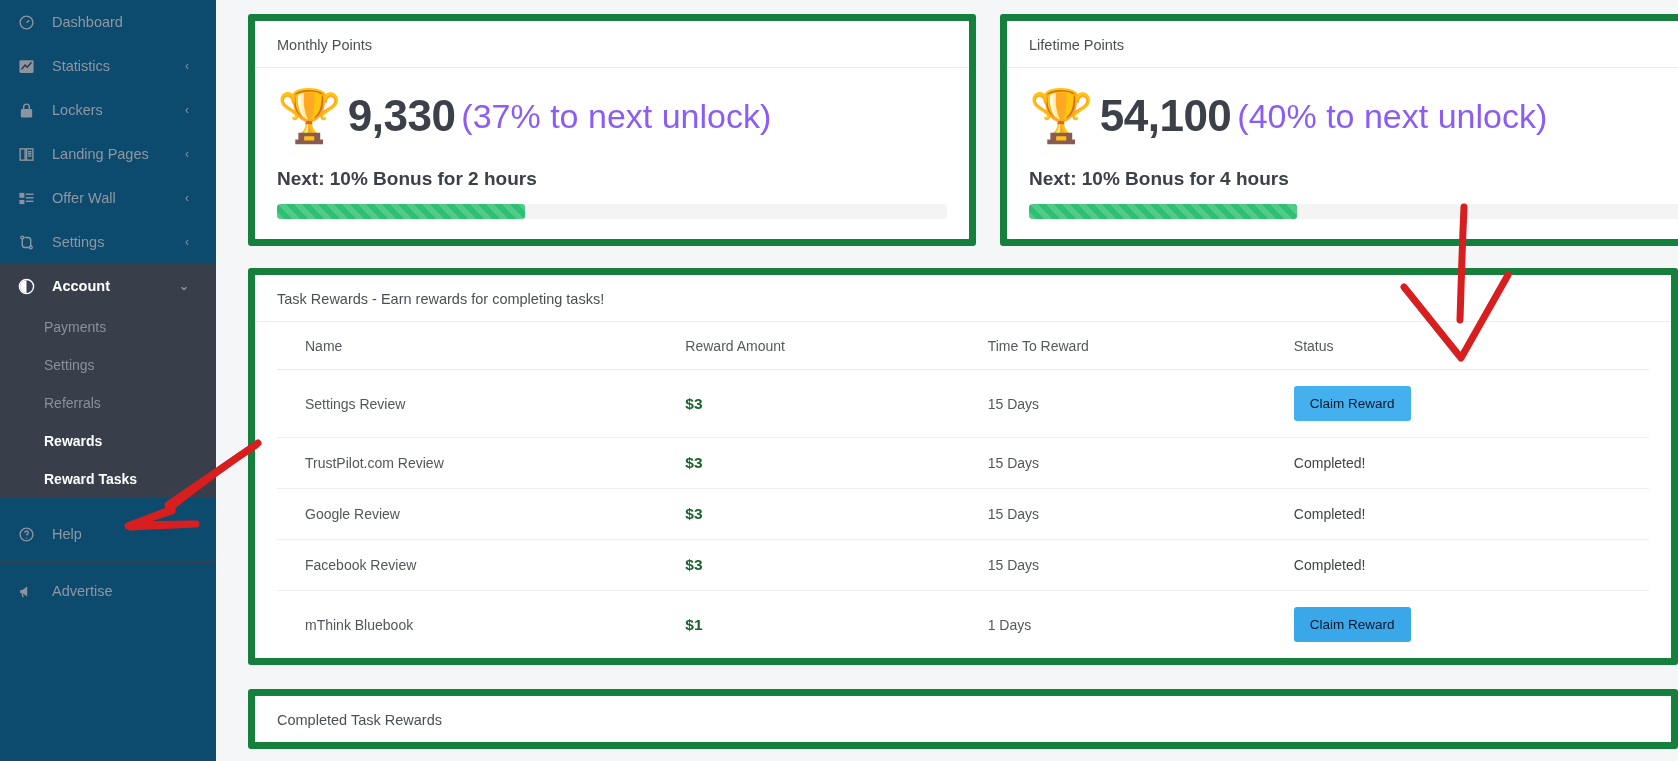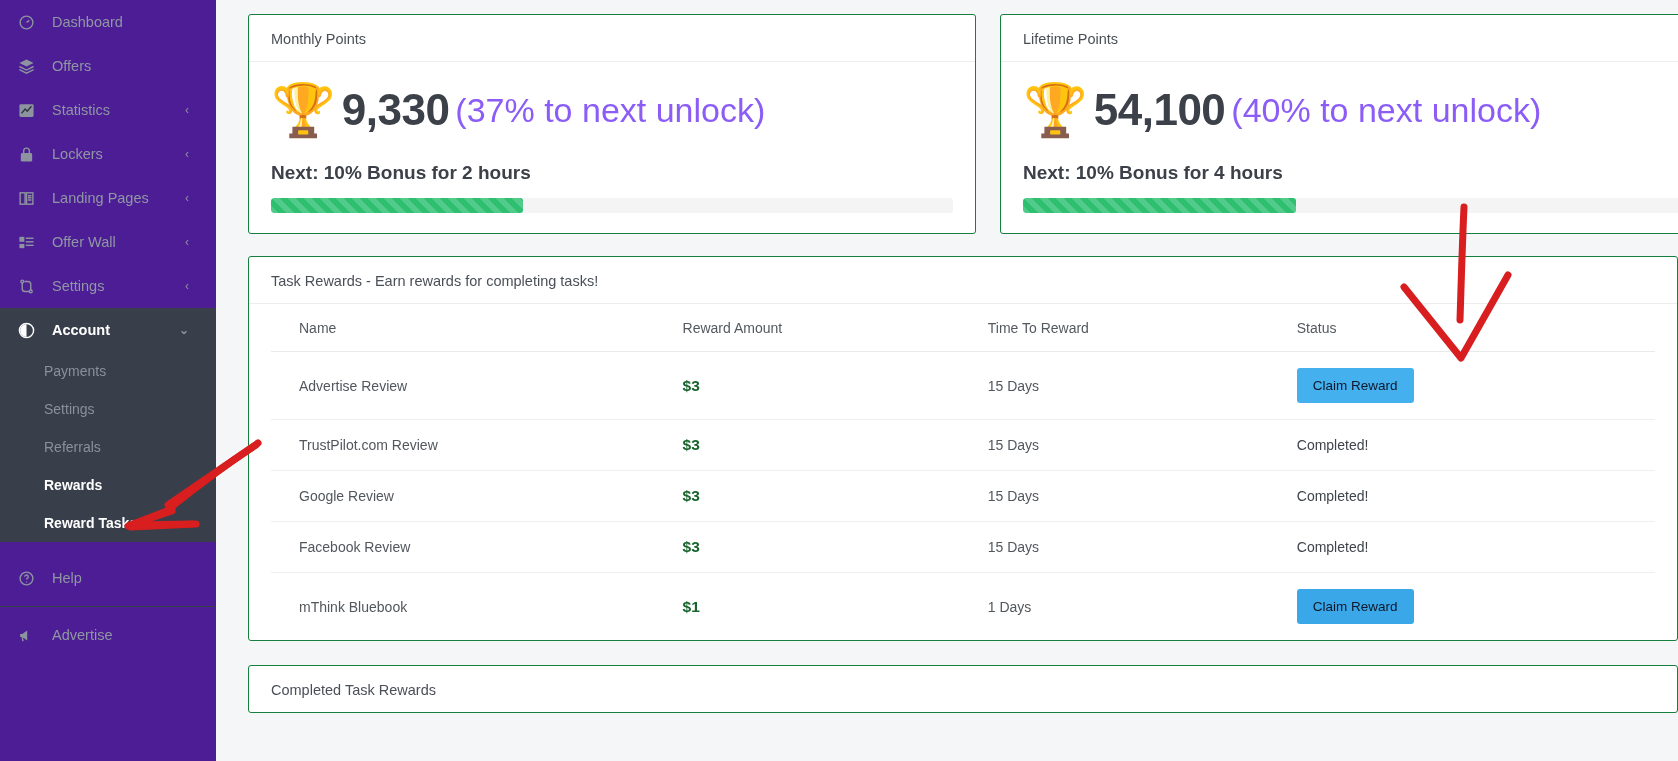--- a/index.html
+++ b/index.html
@@ -14,7 +14,7 @@
   
   #sidebar {
     width: 216px; height: 761px; flex: 0 0 216px;
-    background: #4c1d95;
+    background: #0c4a6e;
     color: #9aa0ab;
     overflow: hidden;
     position: relative;

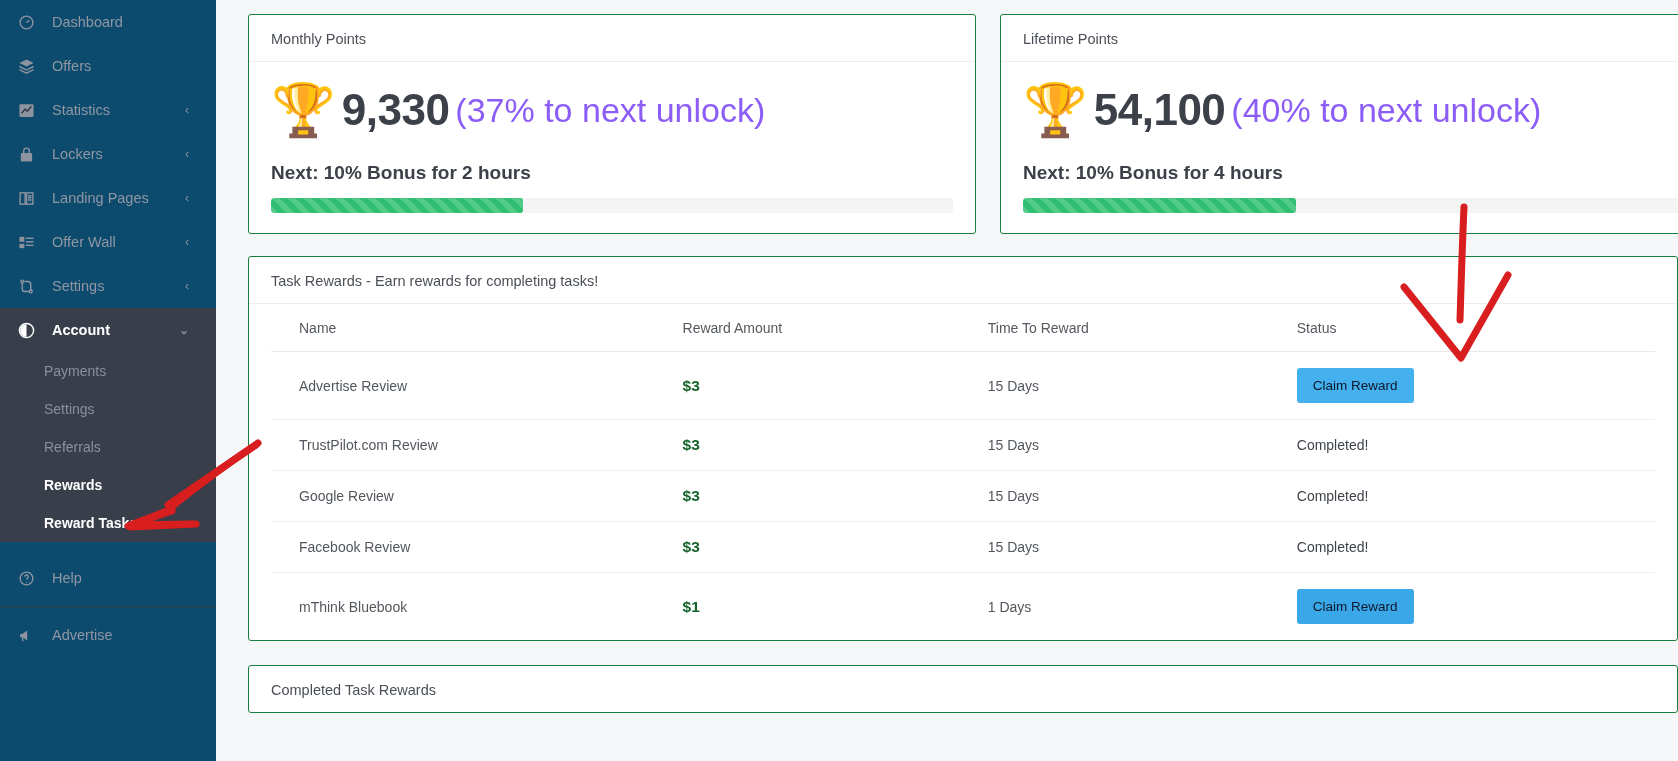--- a/index.html
+++ b/index.html
@@ -61,7 +61,7 @@
   }
   .card {
     background: #ffffff;
-    border: 1px solid #15803d;
+    border: 7px solid #15803d;
     border-radius: 3px;
   }
   .card-head {

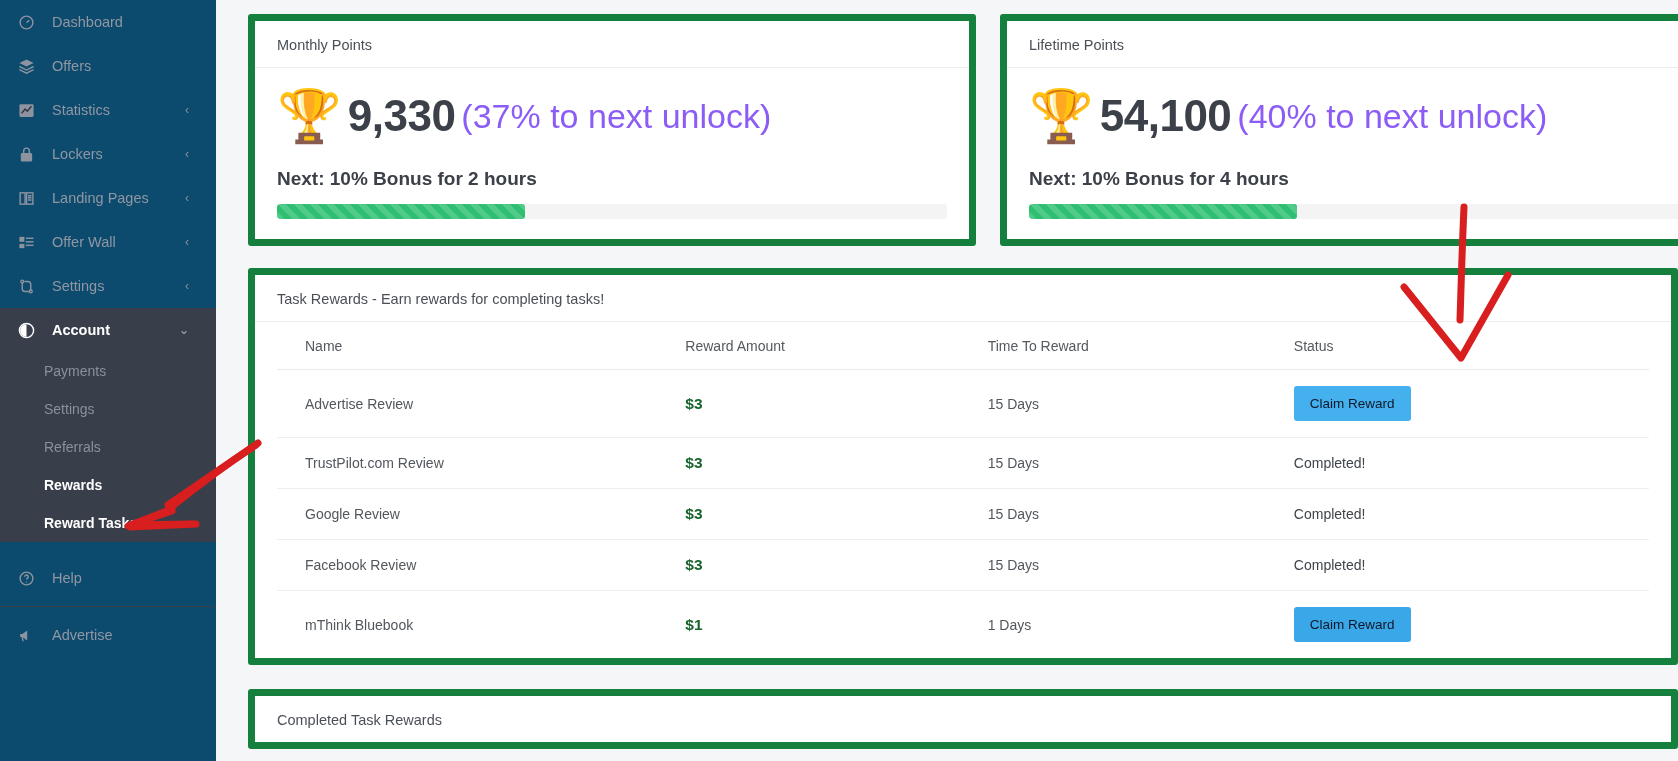--- a/index.html
+++ b/index.html
@@ -151,17 +151,6 @@
       <span class="chev"></span>
     </div>
 
-    <div class="nav-item">
-      <span class="ico">
-        <svg width="17" height="17" viewBox="0 0 24 24" fill="currentColor">
-            <path d="M12 2L2 7l10 5 10-5-10-5z"></path>
-            <path d="M2 12l10 5 10-5" stroke="currentColor" stroke-width="2" fill="none"></path>
-            <path d="M2 16.5l10 5 10-5" stroke="currentColor" stroke-width="2" fill="none"></path>
-          </svg>
-      </span>
-      <span class="lbl">Offers</span>
-      <span class="chev"></span>
-    </div>
 
     <div class="nav-item">
       <span class="ico">

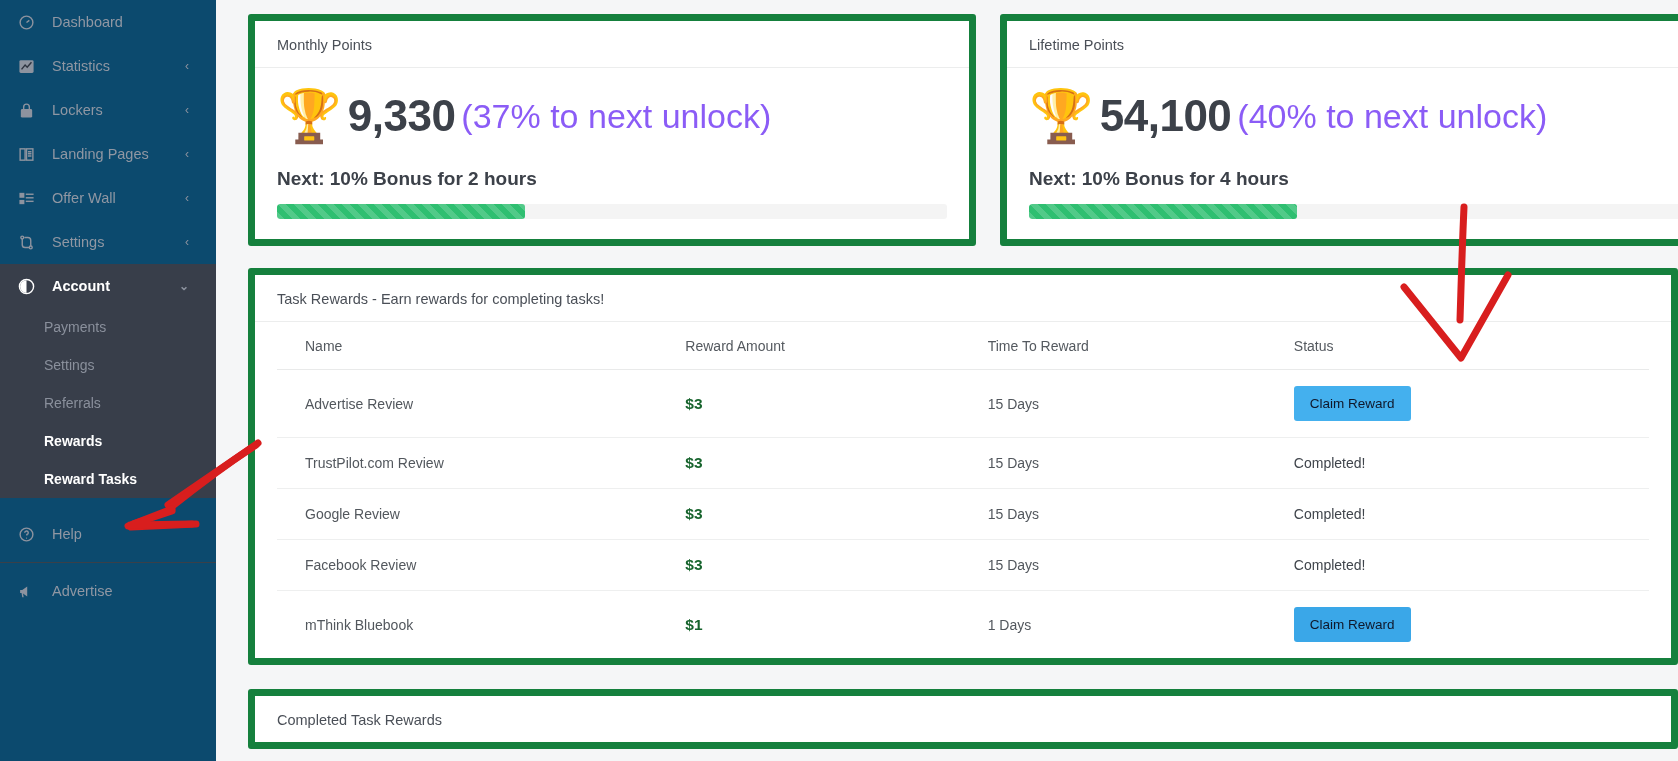--- a/index.html
+++ b/index.html
@@ -316,7 +316,7 @@
           </thead>
           <tbody id="task-rows">
               <tr>
-                <td class="col-name">Advertise Review</td>
+                <td class="col-name">Settings Review</td>
                 <td class="col-amt"><span class="amount">$3</span></td>
                 <td class="col-time">15 Days</td>
                 <td class="col-status"><button class="btn-claim">Claim Reward</button></td>

